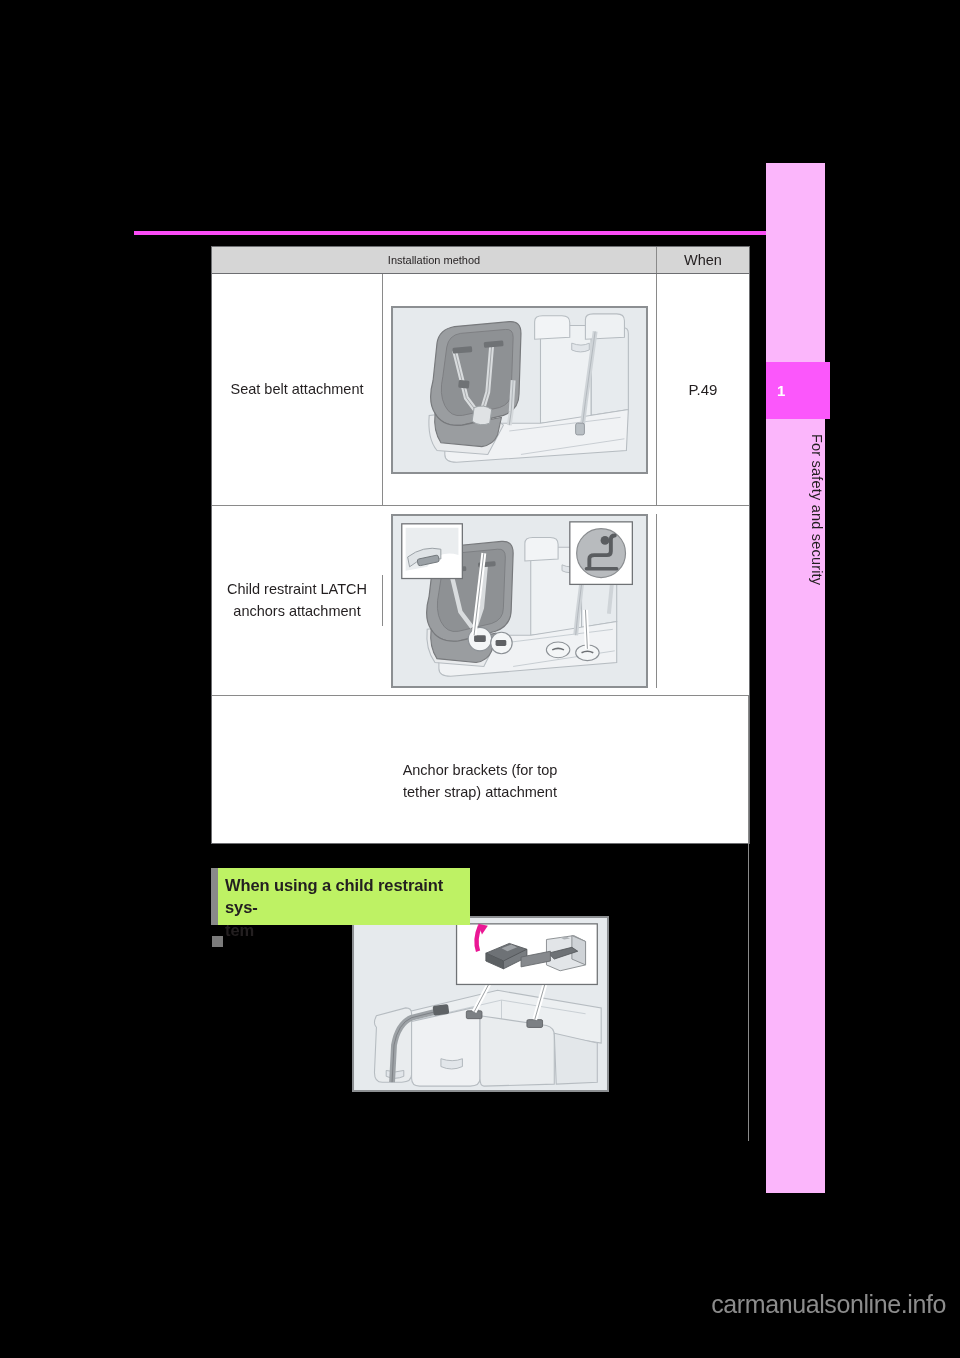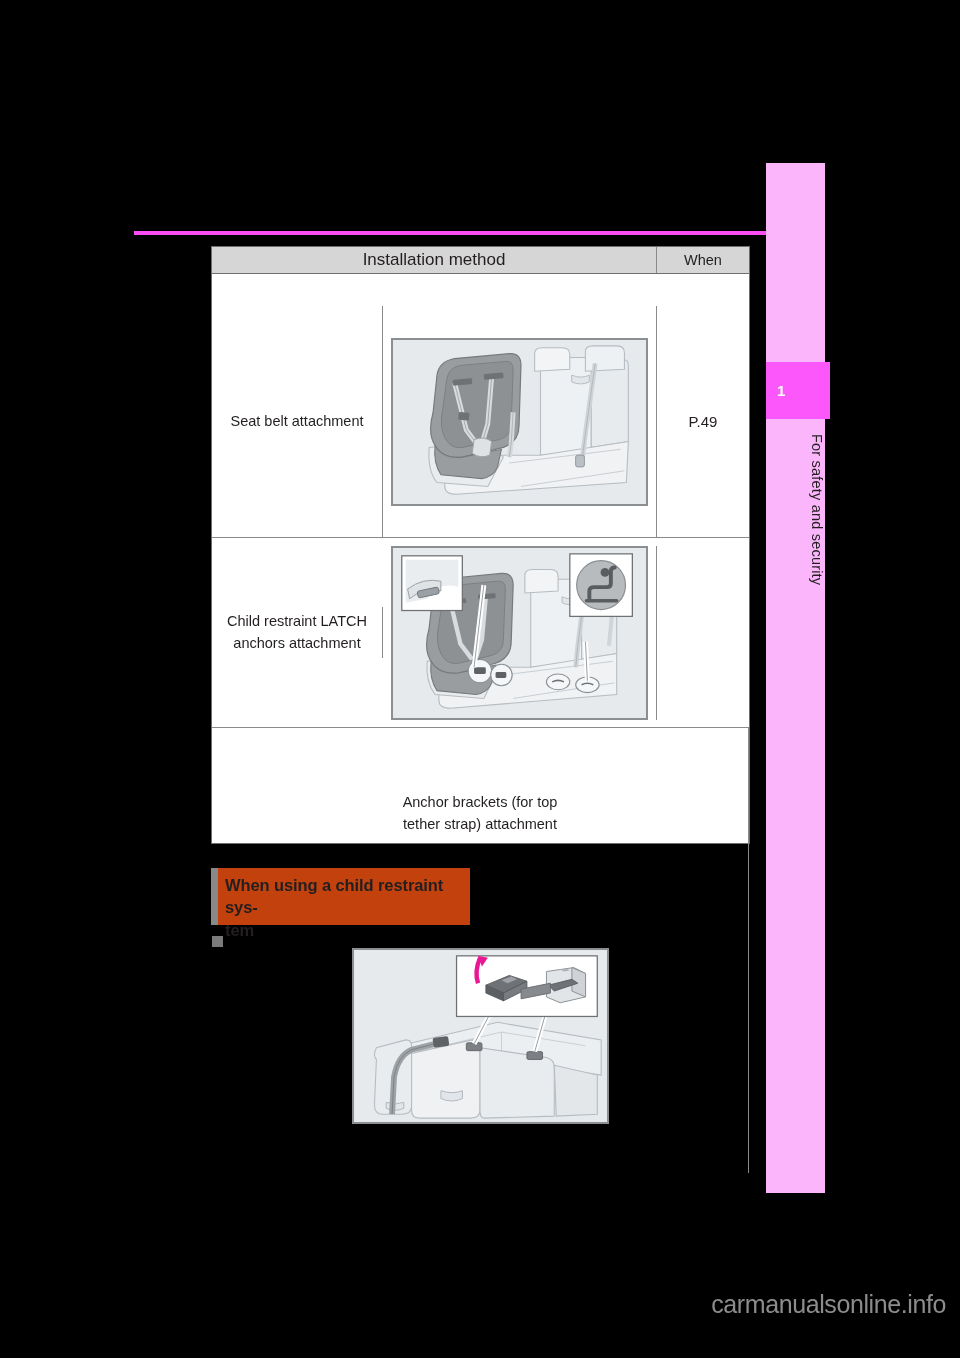--- a/index.html
+++ b/index.html
@@ -99,7 +99,7 @@
     display: flex;
     align-items: center;
     justify-content: center;
-    font-size: 17px;
+    font-size: 11px;
     color: #231f20;
     border-right: 1px solid #8a8a8a;
     box-sizing: border-box;

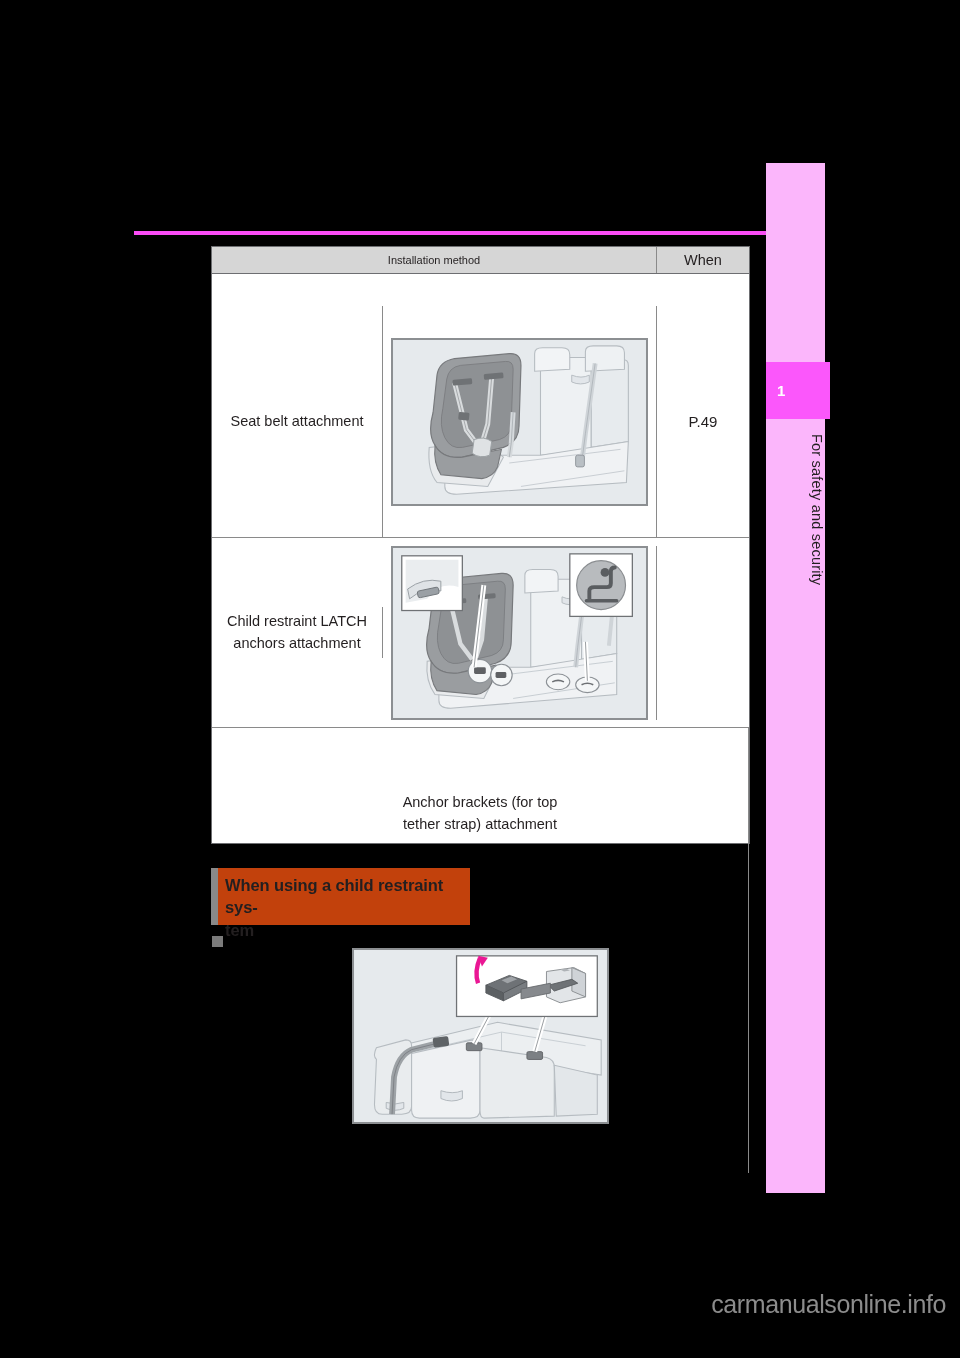--- a/index.html
+++ b/index.html
@@ -150,7 +150,7 @@
     box-sizing: border-box;
   }
 
-  .row-h1 { height: 232px; margin-top: 32px; }
+  .row-h1 { height: 232px; }
   .row-h2 { height: 190px; align-items: center; }
   .row-h3 { height: 192px; flex-direction: column; }
 

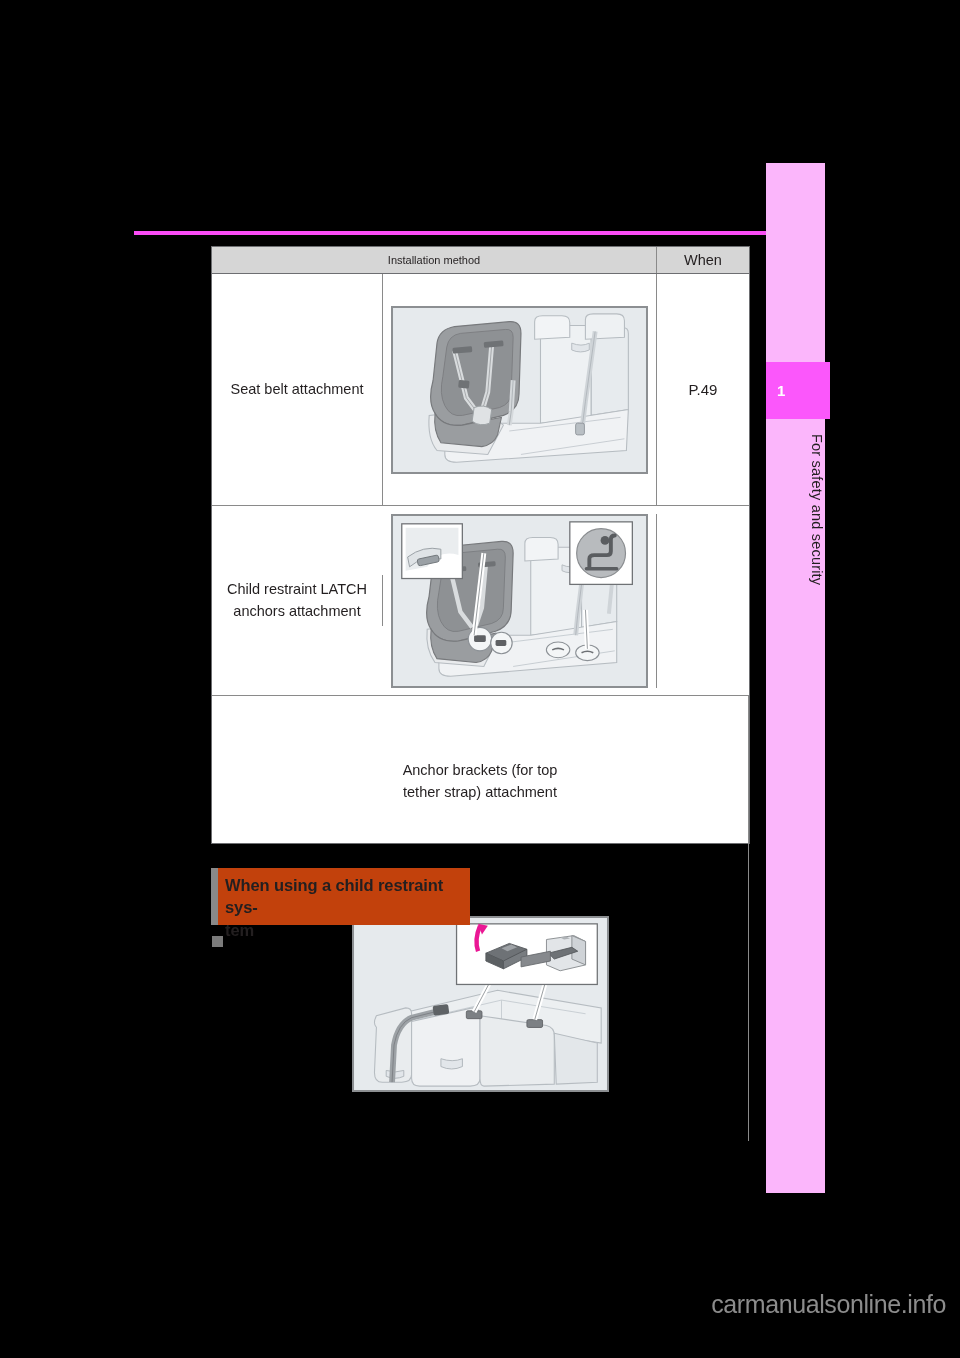--- a/index.html
+++ b/index.html
@@ -175,7 +175,7 @@
     top: 868px;
     width: 259px;
     height: 57px;
-    background: #c2410c;
+    background: #bef264;
     box-sizing: border-box;
     display: flex;
     align-items: flex-start;

